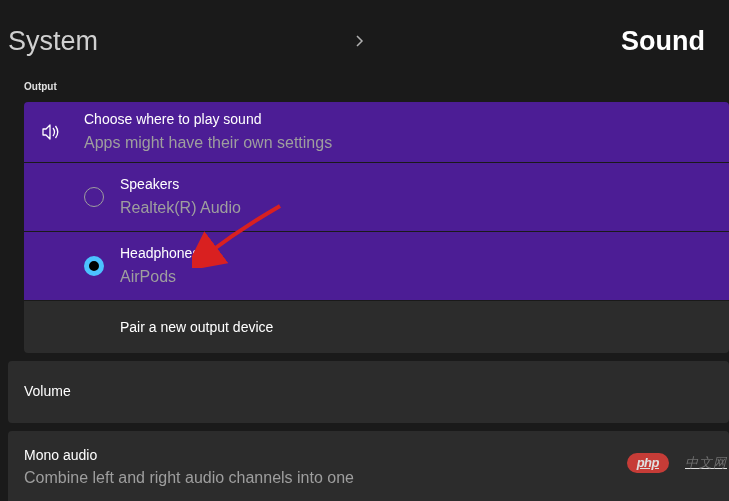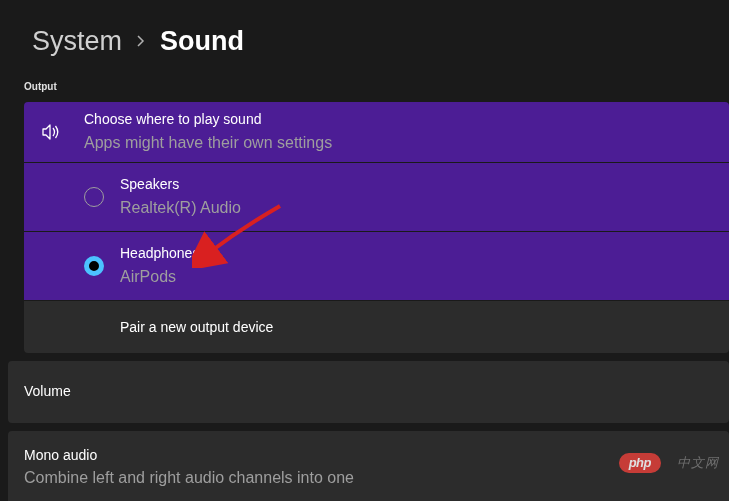--- a/index.html
+++ b/index.html
@@ -20,7 +20,8 @@
       display: flex;
       align-items: center;
       gap: 14px;
-      padding: 26px 24px 18px 32px;
+      padding: 26px 24px 18px 8px;
+      justify-content: space-between;
     }
     .breadcrumb-item {
       font-size: 27px;

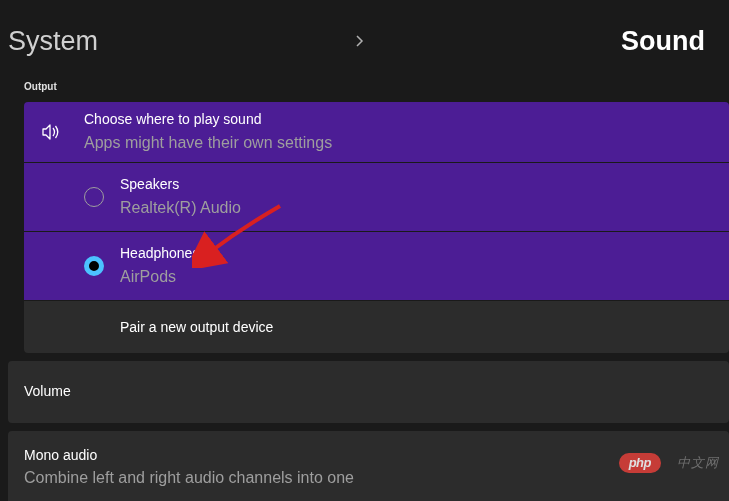--- a/index.html
+++ b/index.html
@@ -130,12 +130,13 @@
     }
     .watermark {
       position: absolute;
-      right: 10px;
+      right: 2px;
       bottom: 28px;
       display: flex;
       align-items: center;
       gap: 1px;
       opacity: 0.85;
+      text-decoration: underline;
     }
     .watermark-pill {
       background: #e23f3a;

